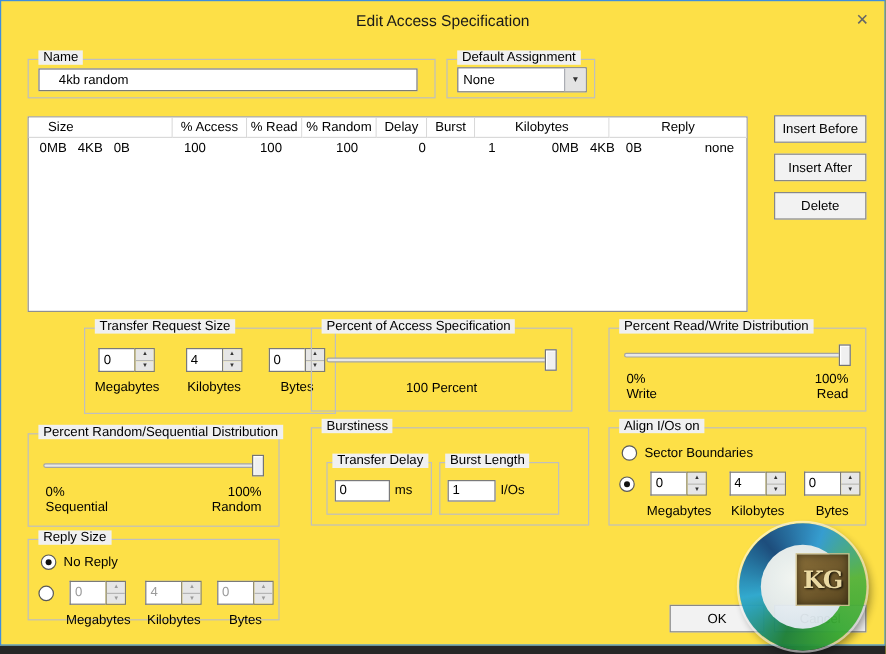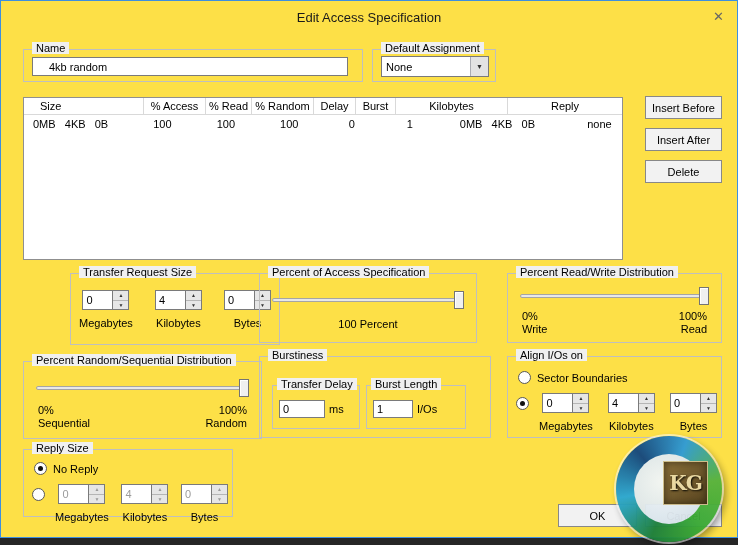--- a/index.html
+++ b/index.html
@@ -86,7 +86,7 @@
   .lab-stack { display:flex; flex-direction:column; line-height:13px; }
   .lab-stack.right { align-items:flex-end; }
 
-  #rs-group { left:22px; top:360px; width:239px; height:78px; }
+  #rs-group { left:22px; top:360px; width:210px; height:78px; }
   #rs-slider { left:12px; right:12px; top:16px; }
   #rs-labels { top:42px; }
 

